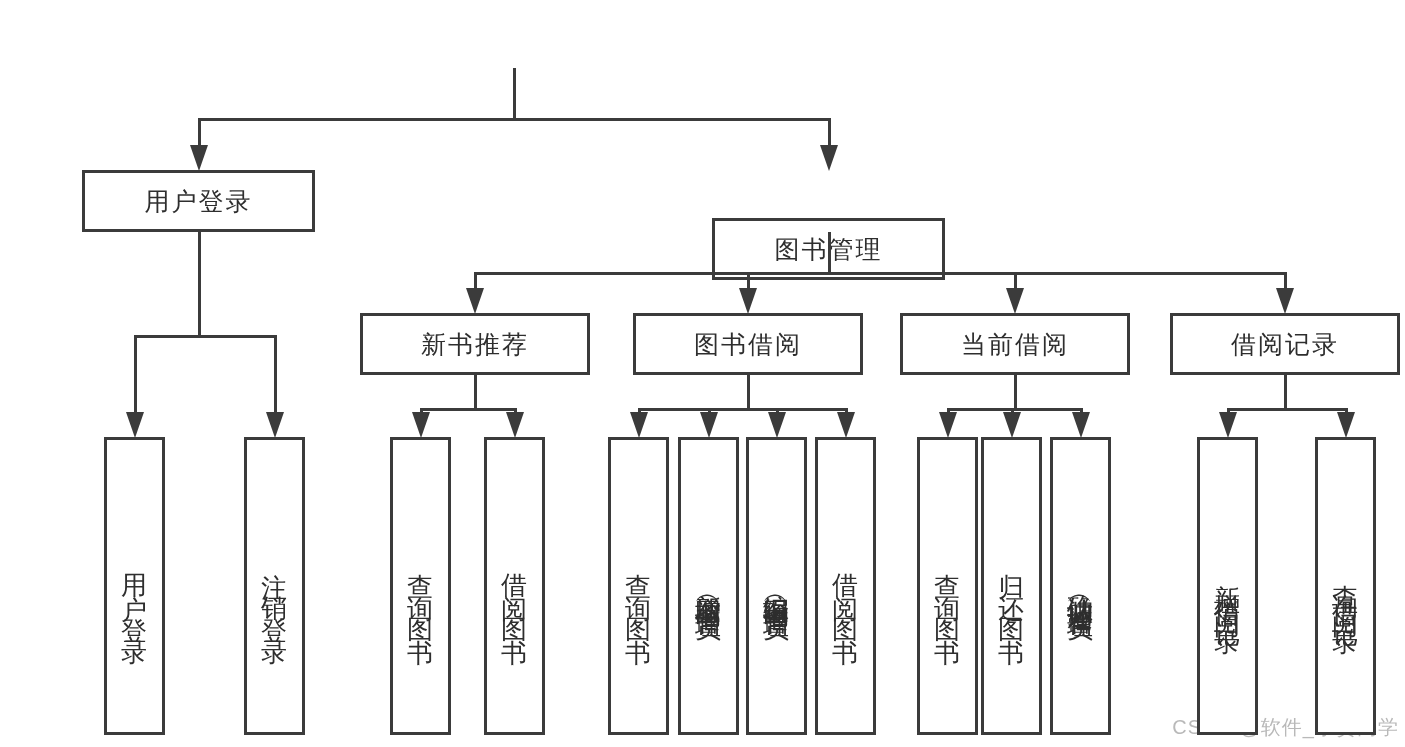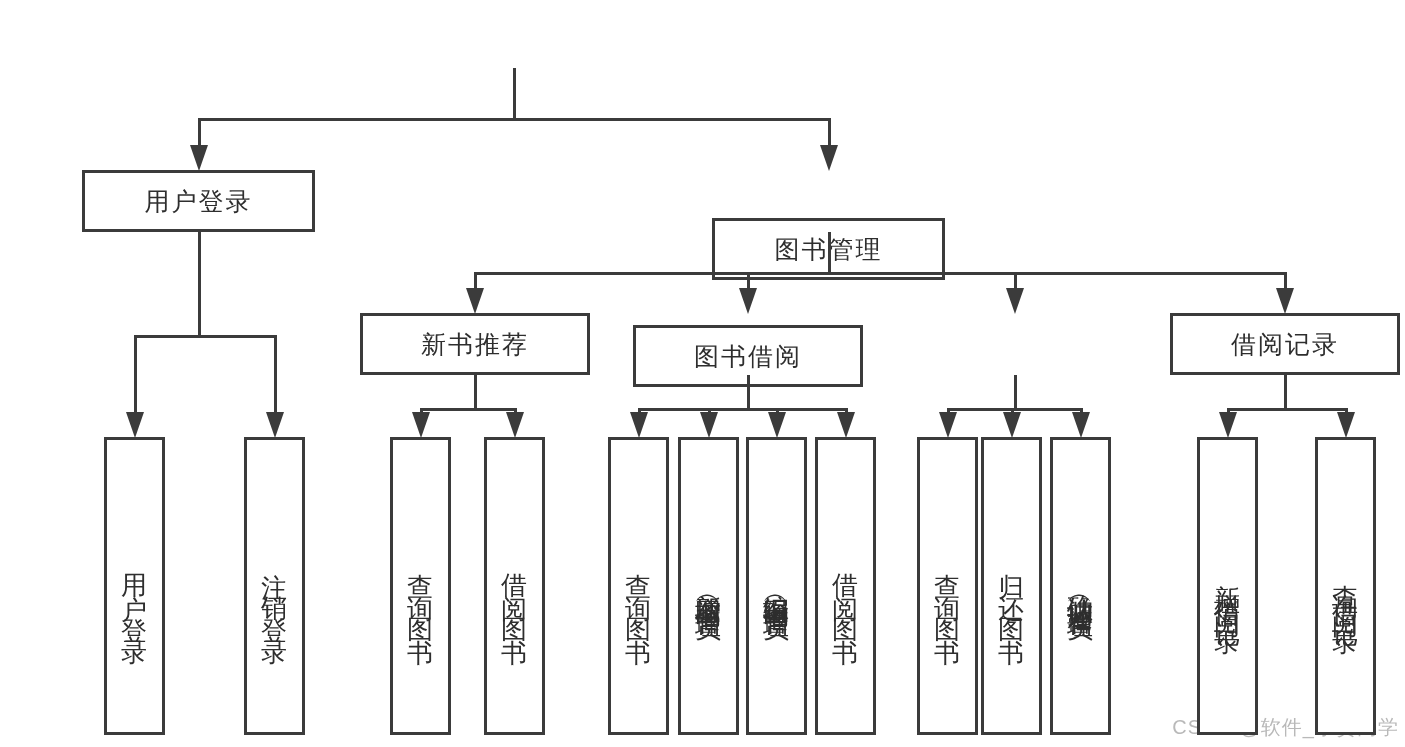--- a/index.html
+++ b/index.html
@@ -73,7 +73,7 @@
     <div class="node" style="left: 360px; top: 313px; width: 230px; height: 62px; justify-content: center;">
       <span class="lbl">新书推荐</span>
     </div>
-    <div class="node" style="left: 633px; top: 325px; width: 230px; height: 62px;">
+    <div class="node" style="left: 633px; top: 313px; width: 230px; height: 62px;">
       <span class="lbl">图书借阅</span>
     </div>
     <div class="node" style="left: 1170px; top: 313px; width: 230px; height: 62px;">

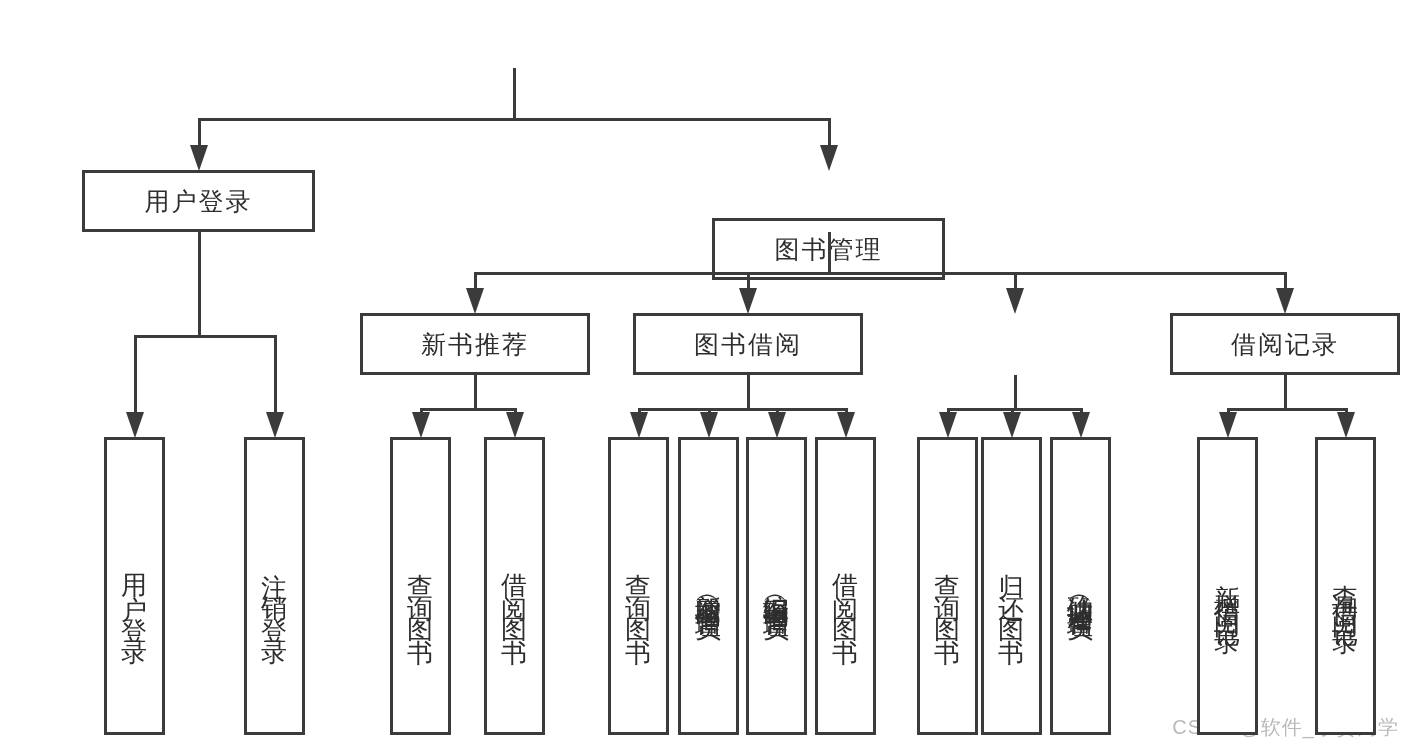--- a/index.html
+++ b/index.html
@@ -75,6 +75,9 @@
     </div>
     <div class="node" style="left: 633px; top: 313px; width: 230px; height: 62px;">
       <span class="lbl">图书借阅</span>
+    </div>
+    <div class="node" style="left: 900px; top: 313px; width: 230px; height: 62px;">
+      <span class="lbl">当前借阅</span>
     </div>
     <div class="node" style="left: 1170px; top: 313px; width: 230px; height: 62px;">
       <span class="lbl">借阅记录</span>

